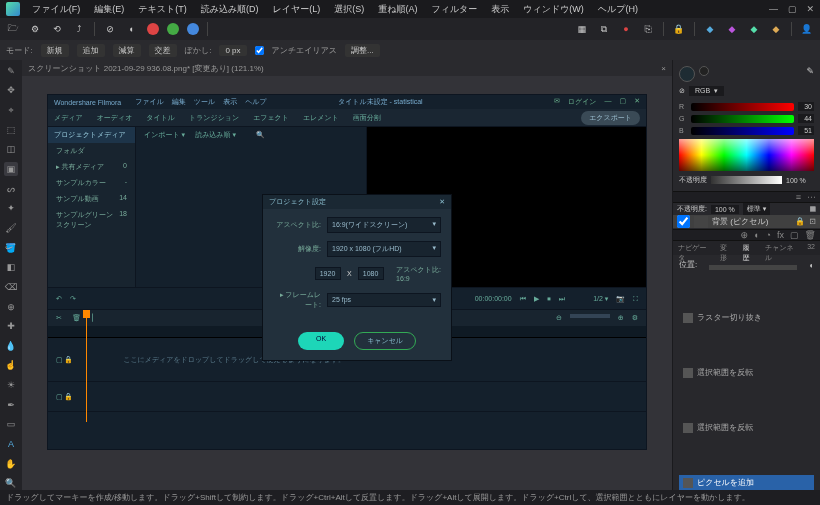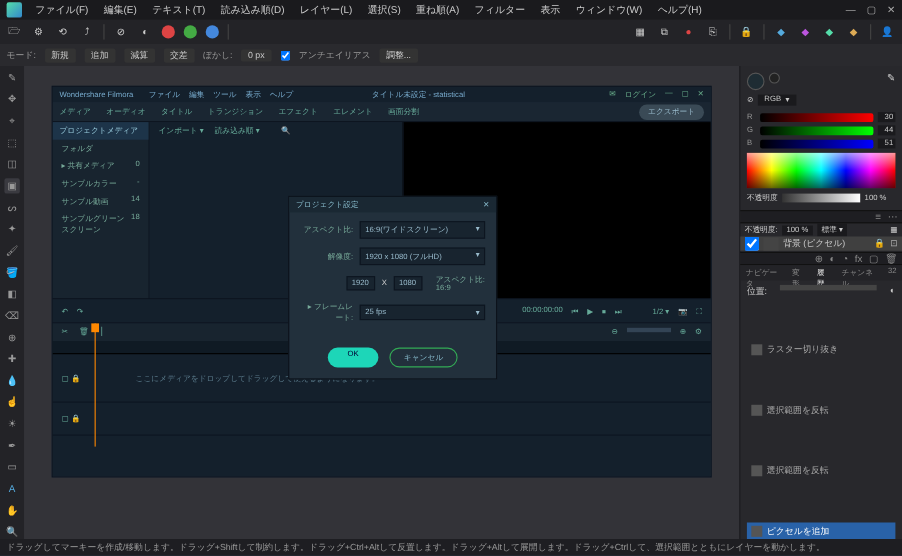--- a/index.html
+++ b/index.html
@@ -194,6 +194,10 @@
   </div>
 
   <div class="center">
+    <div class="tabbar">
+      <span>スクリーンショット 2021-09-29 936.08.png* [変更あり] (121.1%)</span>
+      <span class="x">×</span>
+    </div>
     <div class="canvas-wrap">
 
       <div class="embedded-app">

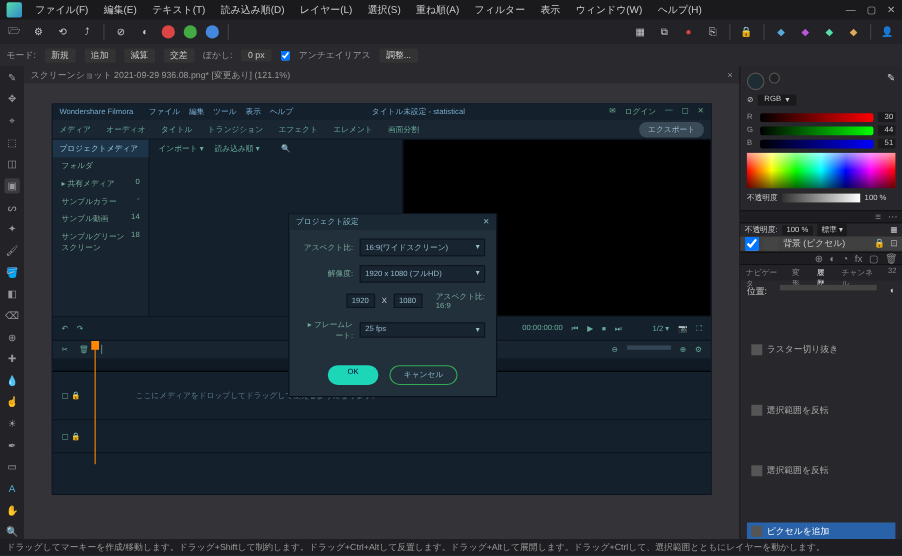--- a/index.html
+++ b/index.html
@@ -91,7 +91,7 @@
 .rp-adjust-tabs span { padding: 2px 5px; color: #888; }
 .rp-adjust-tabs span.active { color: #ddd; }
 .rp-adjust-body { padding: 4px 6px; font-size: 8px; }
-.rp-adjust-row { display: flex; align-items: flex-start; margin-bottom: 2px; gap: 12px; }
+.rp-adjust-row { display: flex; align-items: flex-end; margin-bottom: 2px; gap: 12px; }
 .rp-adjust-row .bar { flex: 1; height: 5px; background: #444; }
 .rp-list-item { display: flex; align-items: center; gap: 4px; padding: 2px 4px; font-size: 8px; color: #aaa; margin-top: 40px; }
 .rp-list-item.active { background: #2962a8; color: #fff; }

